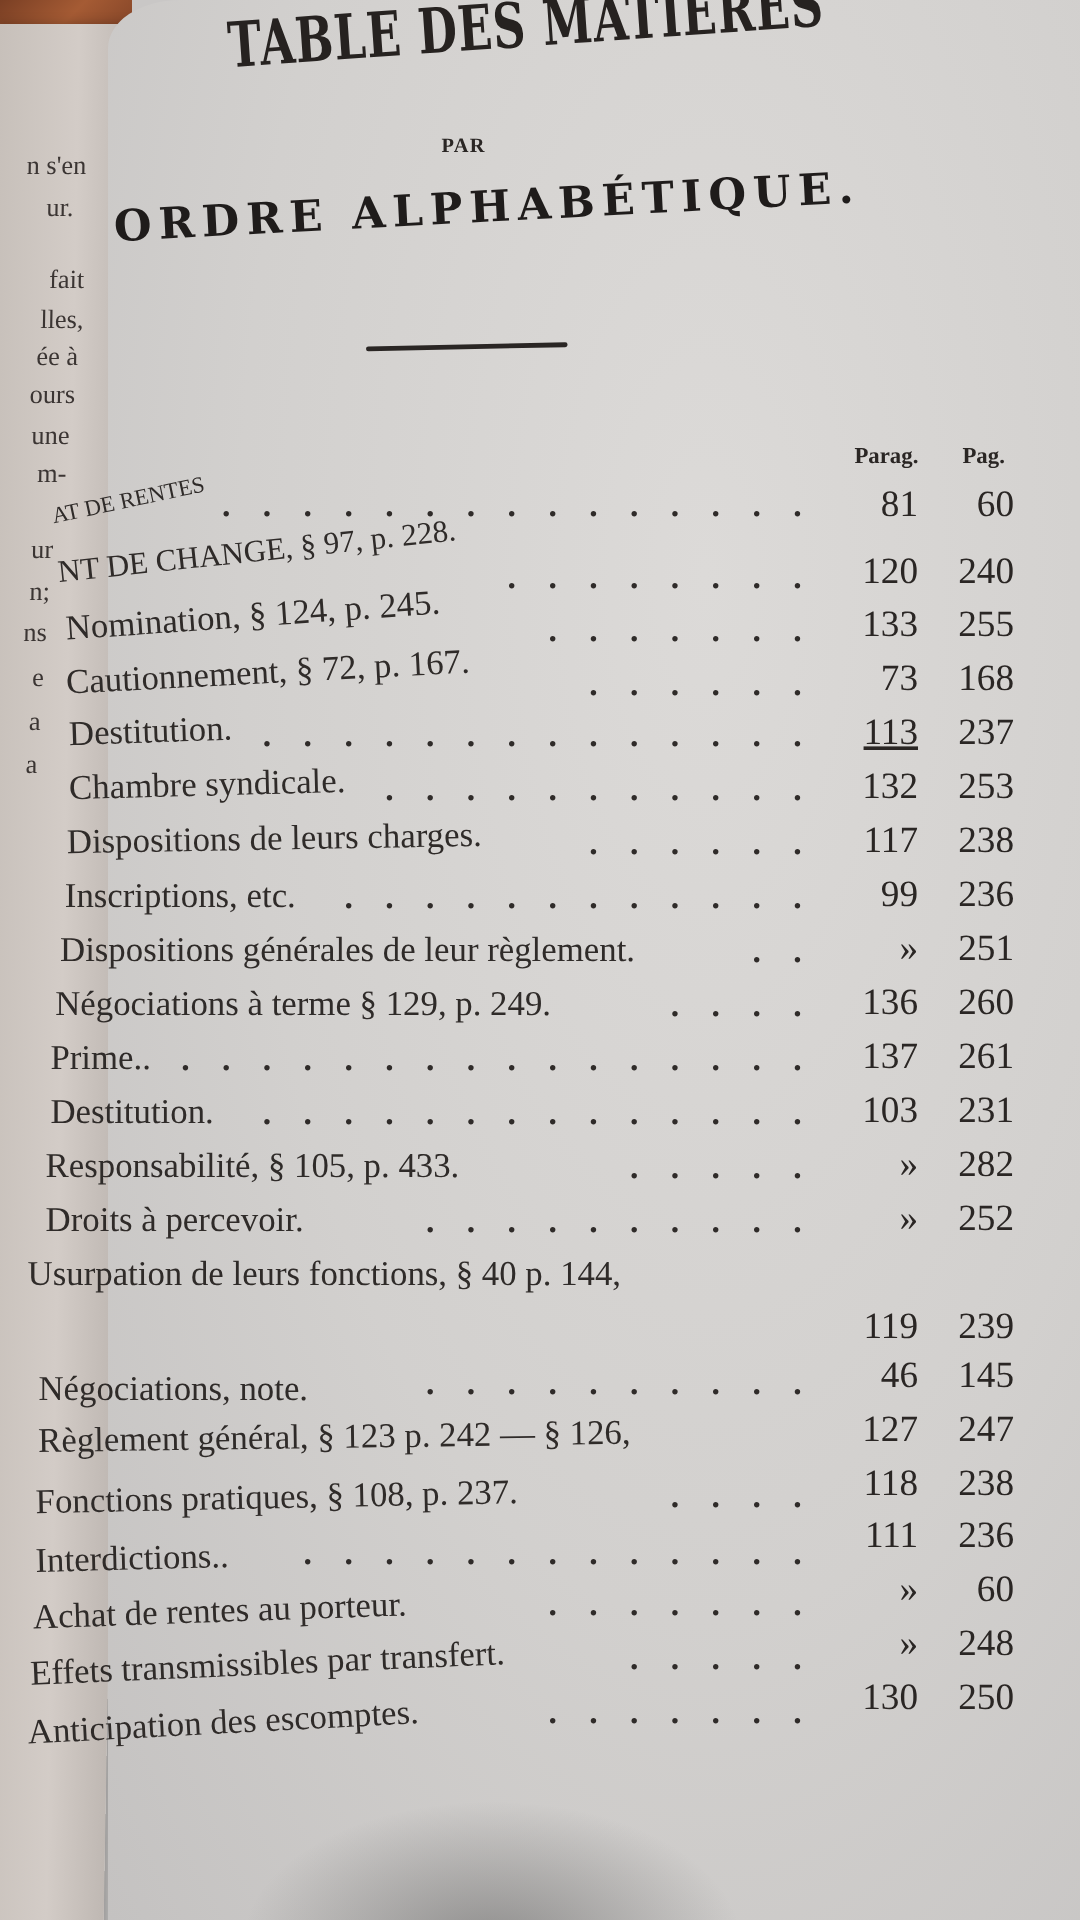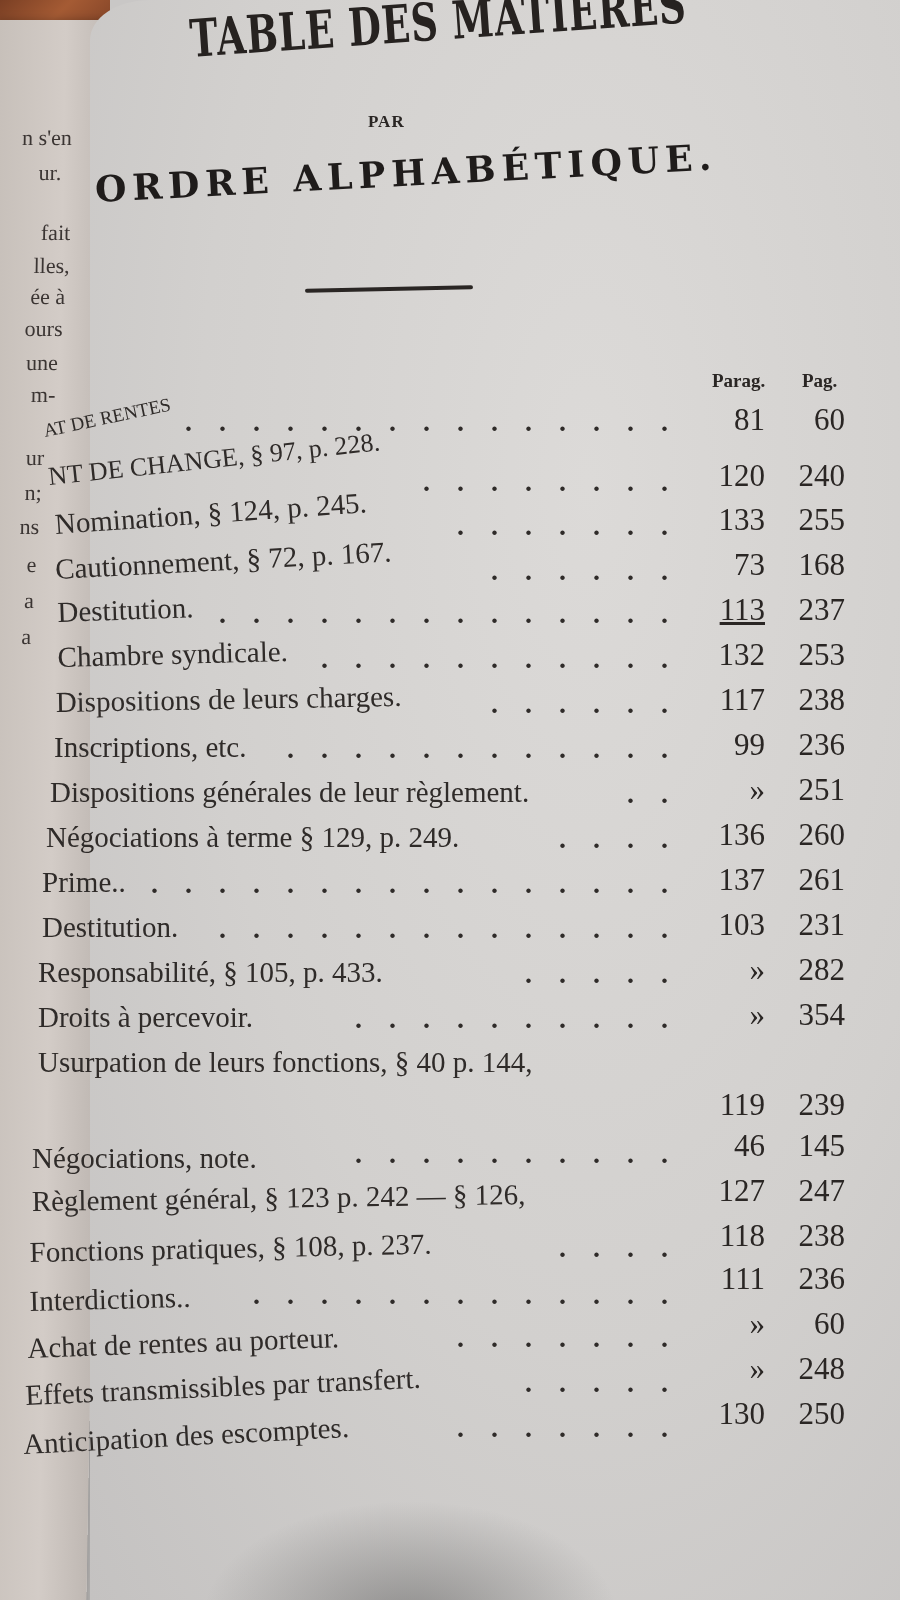--- a/index.html
+++ b/index.html
@@ -185,7 +185,7 @@
     <span class="label" style="left:38px;top:4px;">Droits à percevoir.</span>
     <span class="dots" style="top:6px;">. . . . . . . . . .</span>
     <span class="parag" style="top:0;">»</span>
-    <span class="page" style="top:0;">354</span>
+    <span class="page" style="top:0;">252</span>
   </div>
   <div class="entry" style="top:1042px;">
     <span class="label" style="left:38px;top:4px;">Usurpation de leurs fonctions, § 40 p. 144,</span>

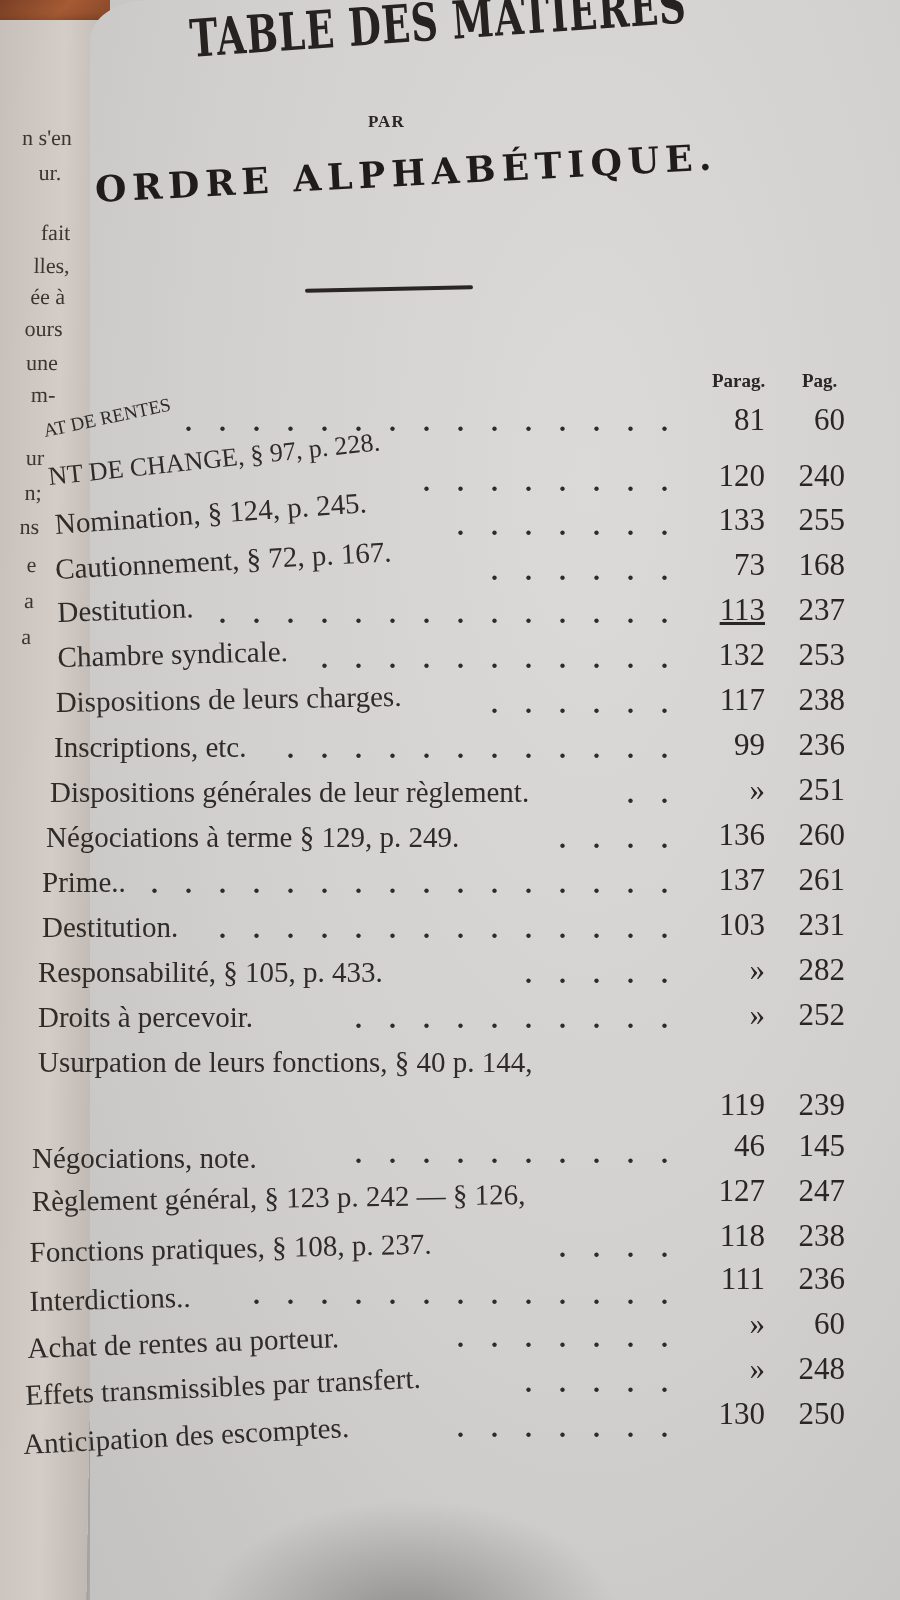--- a/index.html
+++ b/index.html
@@ -188,7 +188,7 @@
     <span class="page" style="top:0;">252</span>
   </div>
   <div class="entry" style="top:1042px;">
-    <span class="label" style="left:38px;top:4px;">Usurpation de leurs fonctions, § 40 p. 144,</span>
+    <span class="label" style="left:23px;top:4px;">Usurpation de leurs fonctions, § 40 p. 144,</span>
   </div>
   <div class="entry" style="top:1087px;">
     <span class="parag" style="top:0;">119</span>

